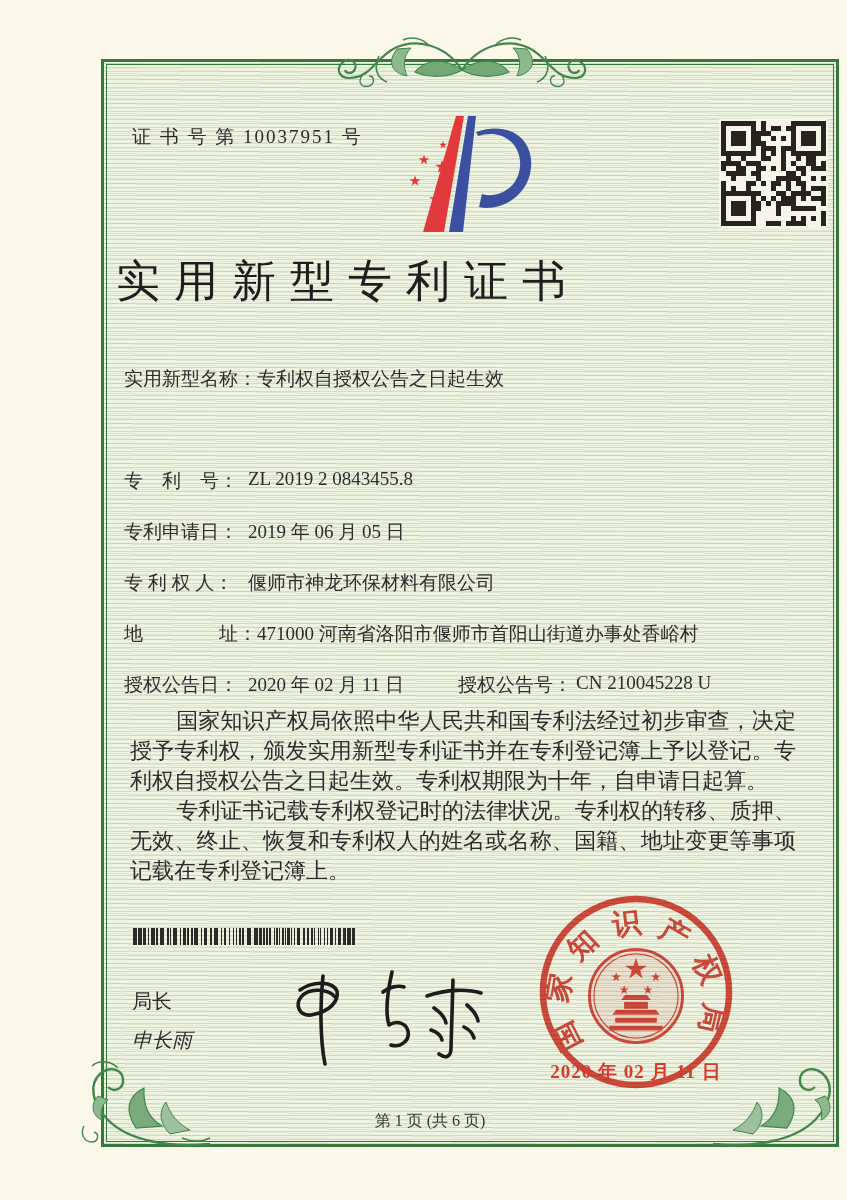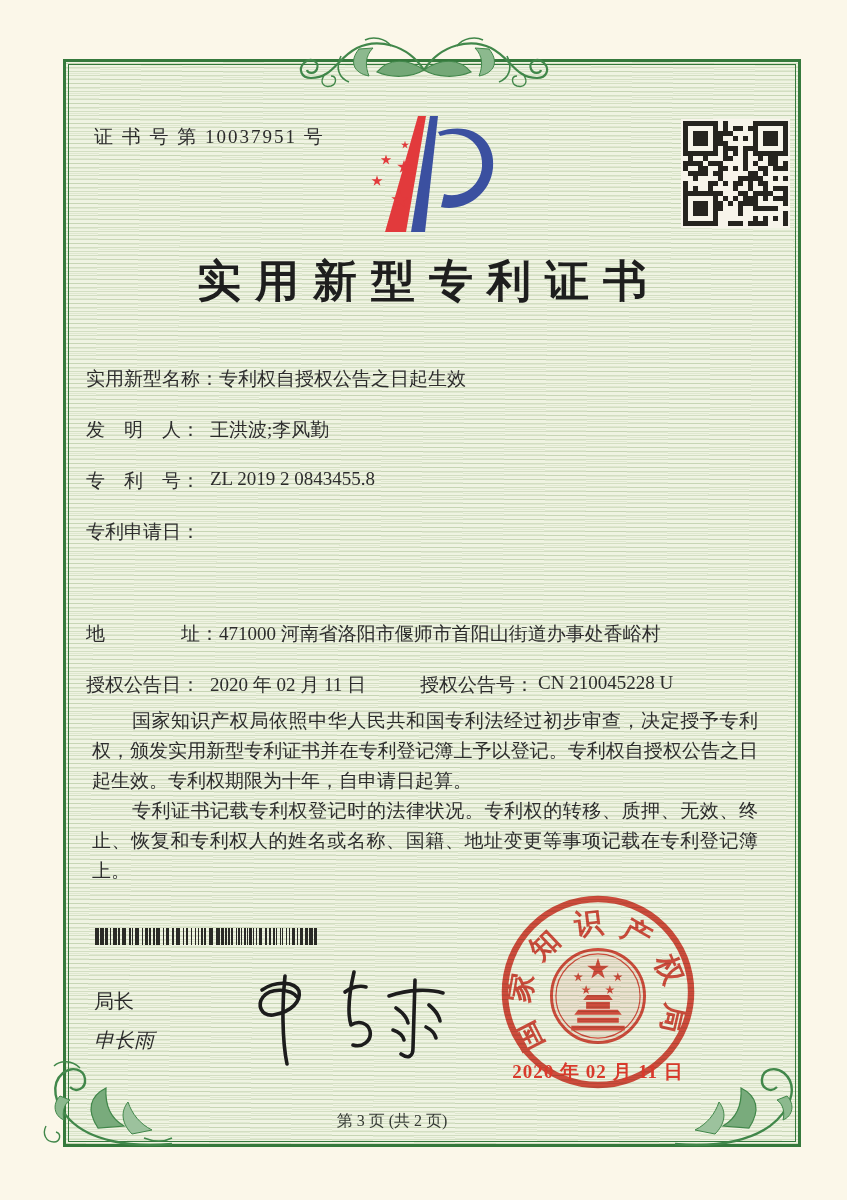--- a/index.html
+++ b/index.html
@@ -12,7 +12,7 @@
     font-family:"Liberation Serif","DejaVu Serif",serif;
     background:var(--paper); position:relative; overflow:hidden; color:var(--ink);
   }
-  .page{position:absolute;inset:0;background:var(--paper);}
+  .page{position:absolute;inset:0;background:var(--paper);margin-left:38px;}
   
   .frame{
     position:absolute;left:63px;top:59px;width:738px;height:1088px;

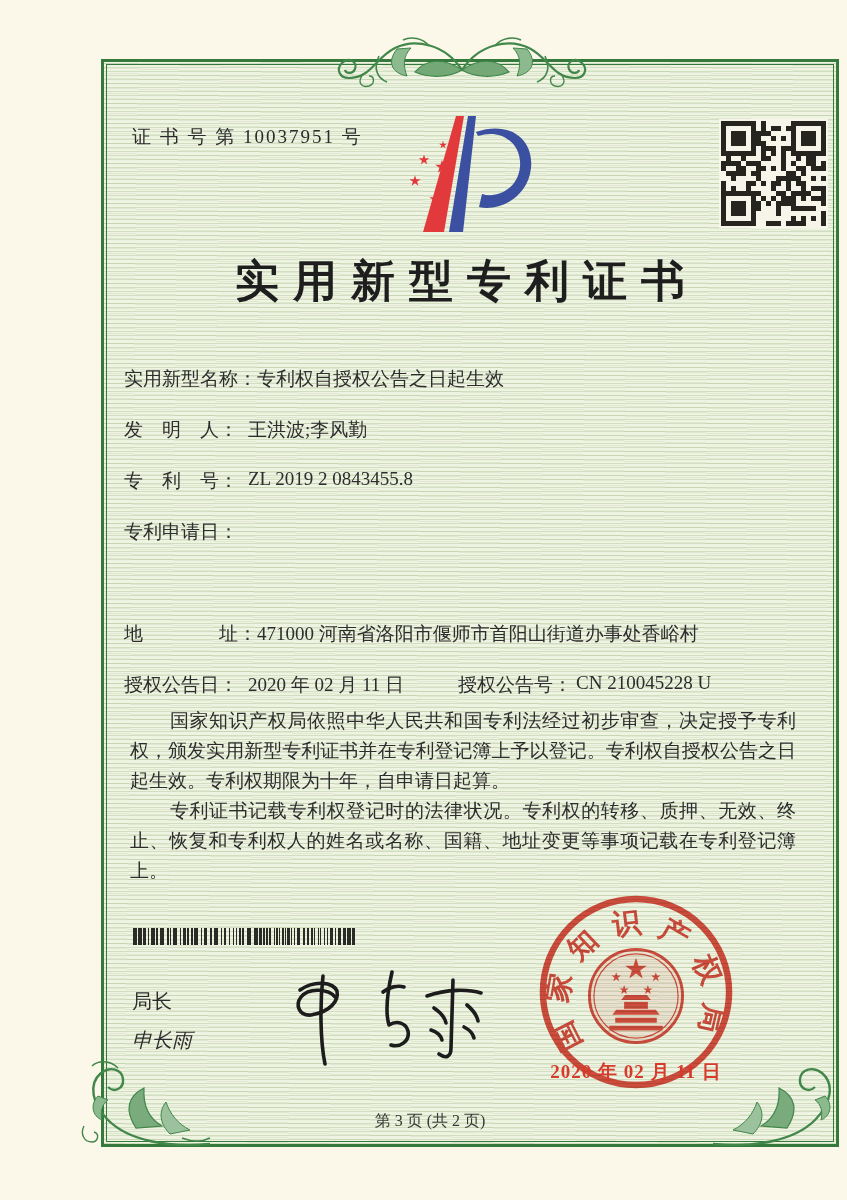--- a/index.html
+++ b/index.html
@@ -35,8 +35,8 @@
   #qr{position:absolute;left:2px;top:2px;}
 
   .title{
-    position:absolute;left:64px;top:252px;width:716px;text-align:center;
-    font-size:44px;font-weight:700;letter-spacing:14px;text-indent:14px;color:#1e1e1e;
+    position:absolute;left:64px;top:252px;width:716px;
+    font-size:44px;font-weight:400;letter-spacing:14px;text-indent:14px;color:#1e1e1e;
   }
   .row{position:absolute;left:86px;font-size:19px;white-space:nowrap;color:#2d2d2d;display:flex;}
   .row .label{display:inline-block;min-width:124px;}

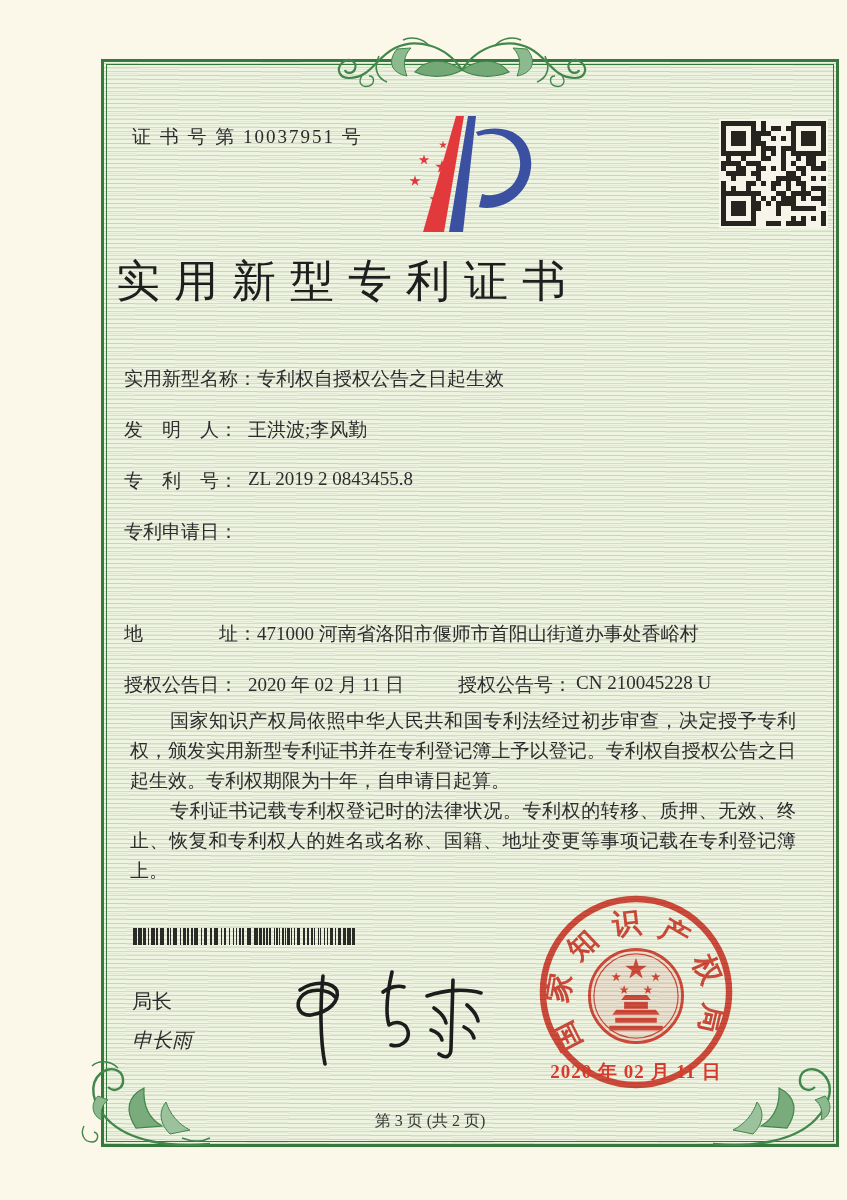--- a/index.html
+++ b/index.html
@@ -269,10 +269,6 @@
     <span class="label">实用新型名称：</span>
     <span class="value">专利权自授权公告之日起生效</span>
   </div>
-  <div class="row" style="top:417px">
-    <span class="label">发　明　人：</span>
-    <span class="value">王洪波;李风勤</span>
-  </div>
   <div class="row" style="top:468px">
     <span class="label">专　利　号：</span>
     <span class="value">ZL 2019 2 0843455.8</span>

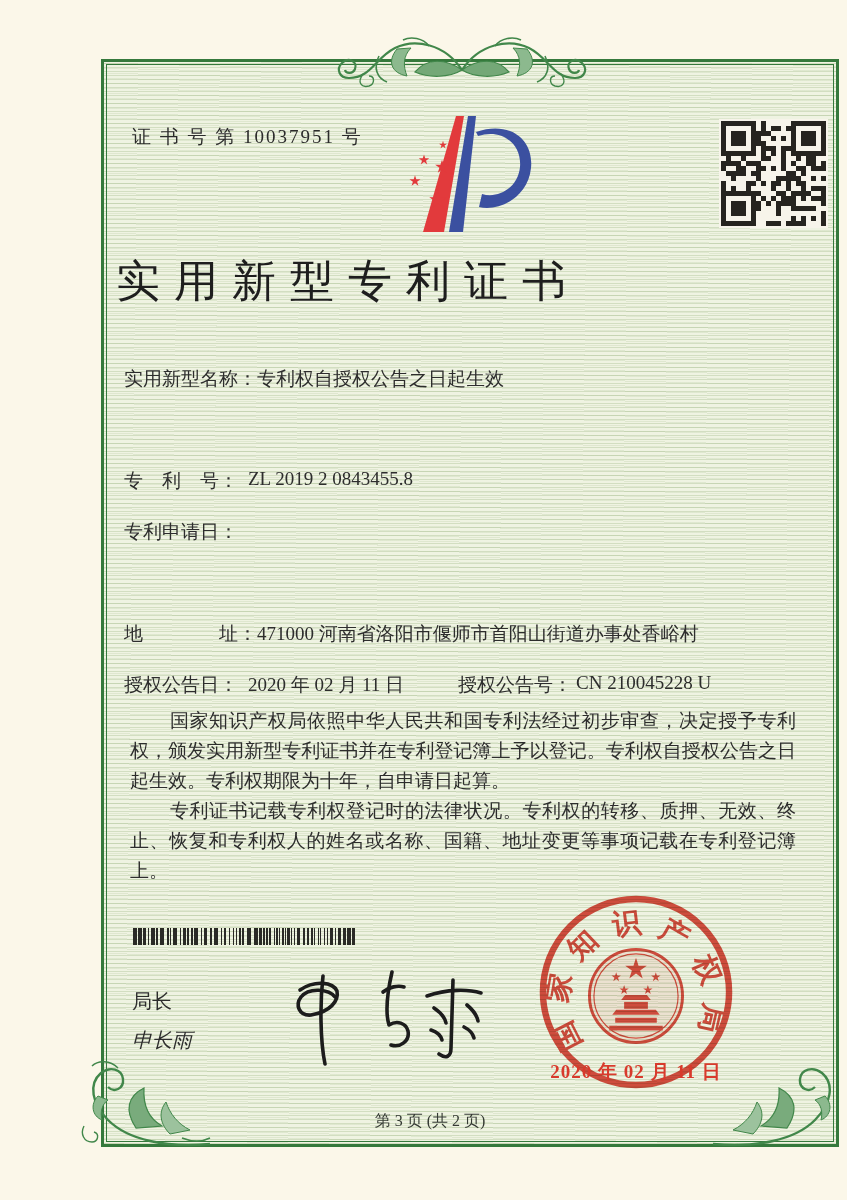--- a/index.html
+++ b/index.html
@@ -275,6 +275,7 @@
   </div>
   <div class="row" style="top:519px">
     <span class="label">专利申请日：</span>
+    <span class="value">2019 年 06 月 05 日</span>
   </div>
   <div class="row" style="top:621px">
     <span class="label">地　　　　址：</span>

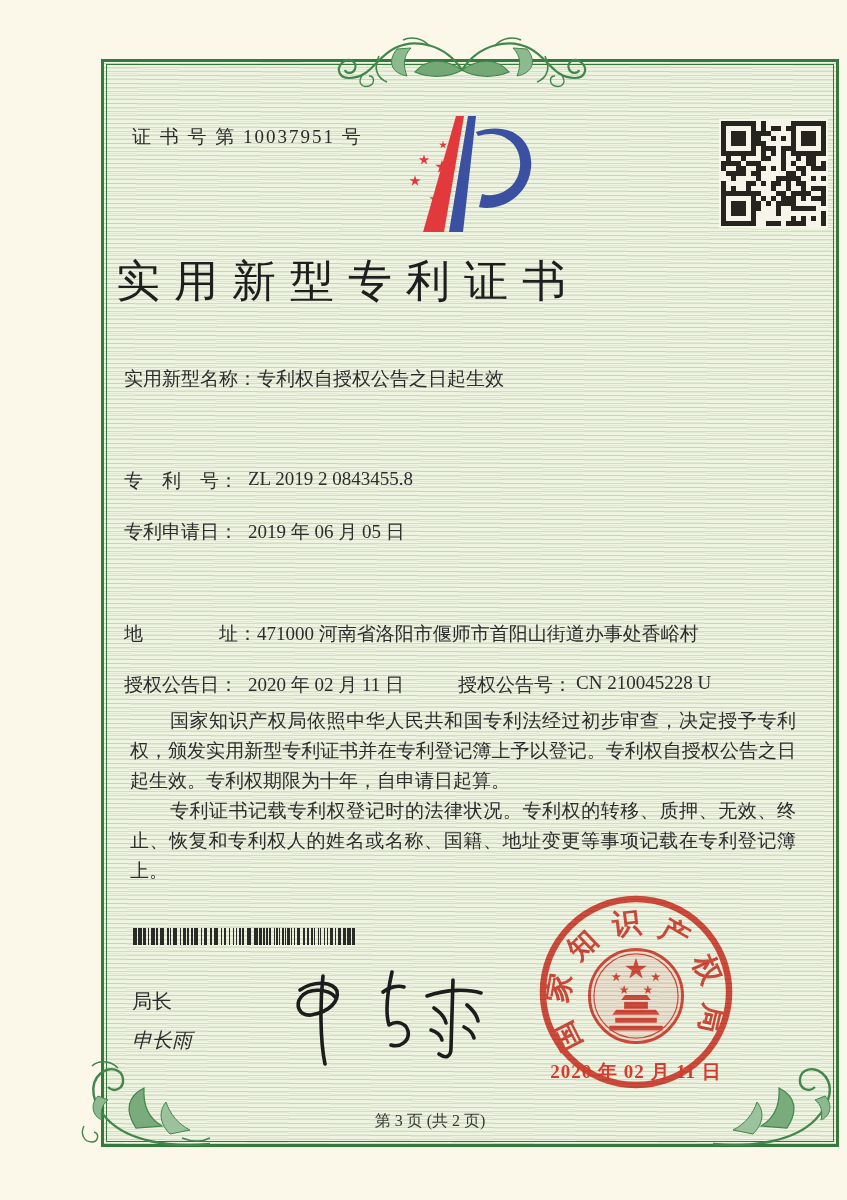--- a/index.html
+++ b/index.html
@@ -277,6 +277,10 @@
     <span class="label">专利申请日：</span>
     <span class="value">2019 年 06 月 05 日</span>
   </div>
+  <div class="row" style="top:570px">
+    <span class="label">专 利 权 人：</span>
+    <span class="value">偃师市神龙环保材料有限公司</span>
+  </div>
   <div class="row" style="top:621px">
     <span class="label">地　　　　址：</span>
     <span class="value">471000 河南省洛阳市偃师市首阳山街道办事处香峪村</span>

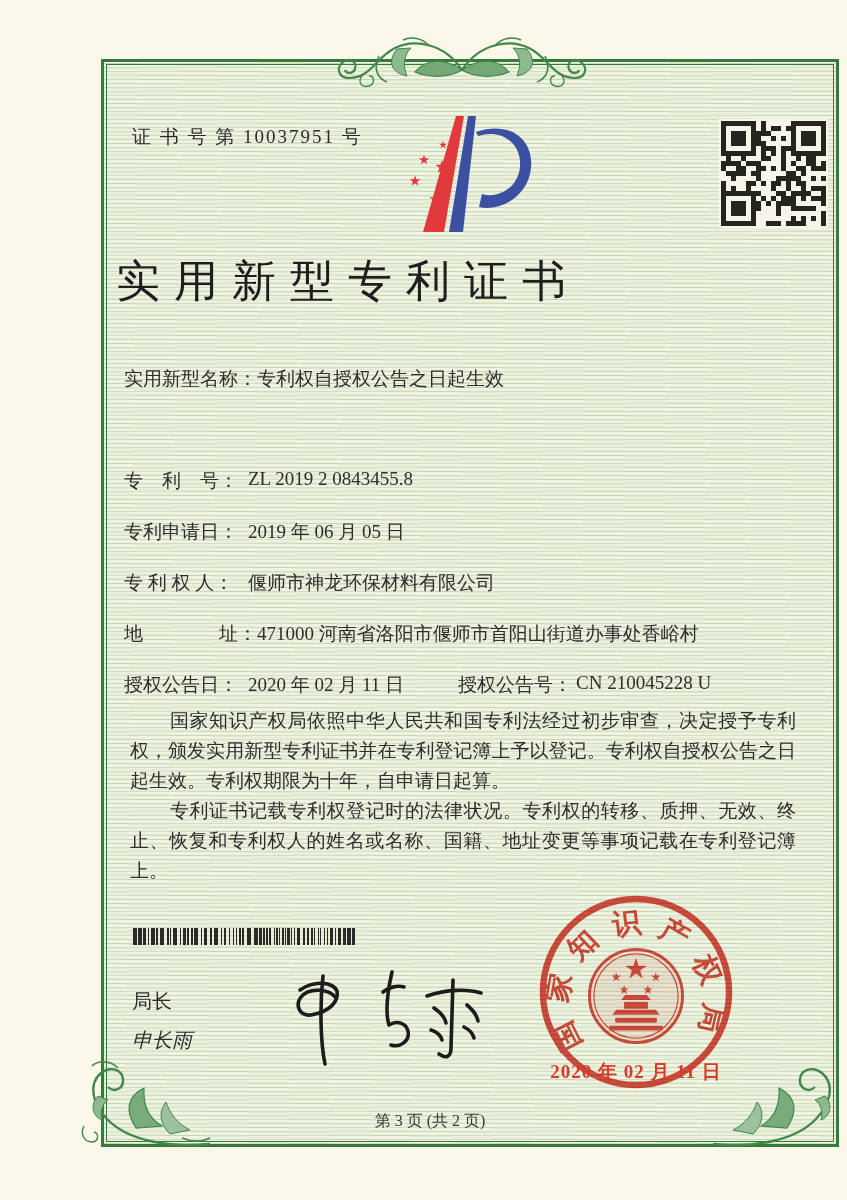--- a/index.html
+++ b/index.html
@@ -44,7 +44,7 @@
   .grant-no{position:absolute;left:334px;top:0;display:flex;}
   .paras{
     position:absolute;left:92px;top:706px;width:666px;
-    font-size:19px;line-height:30px;text-align:justify;color:#2d2d2d;
+    font-size:22px;line-height:30px;text-align:justify;color:#2d2d2d;
   }
   .paras p{text-indent:2.1em;}
   #barcode{position:absolute;left:95px;top:928px;}

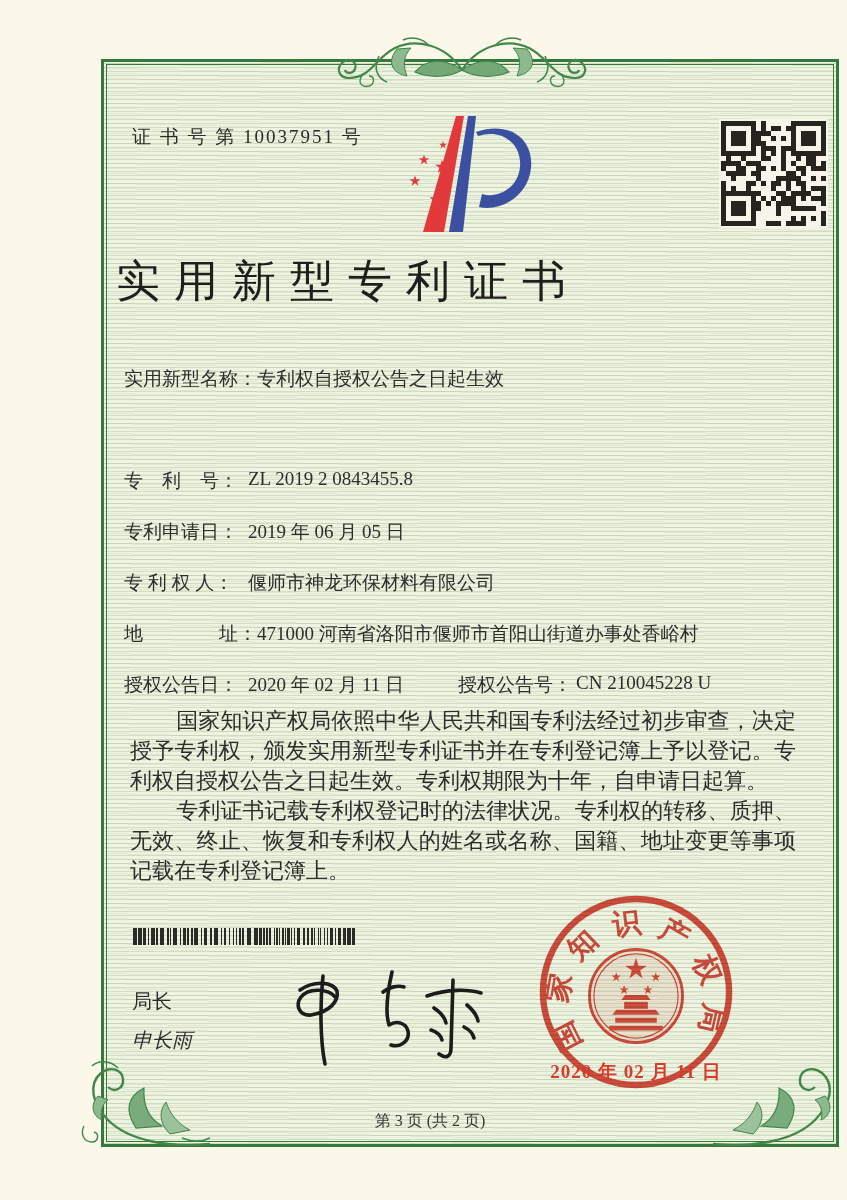--- a/index.html
+++ b/index.html
@@ -405,7 +405,7 @@
   </svg>
   <div class="seal-date">2020 年 02 月 11 日</div>
 
-  <div class="page-note">第 3 页 (共 2 页)</div>
+  <div class="page-note">第 1 页 (共 6 页)</div>
 </div>
 
 </body></html>

